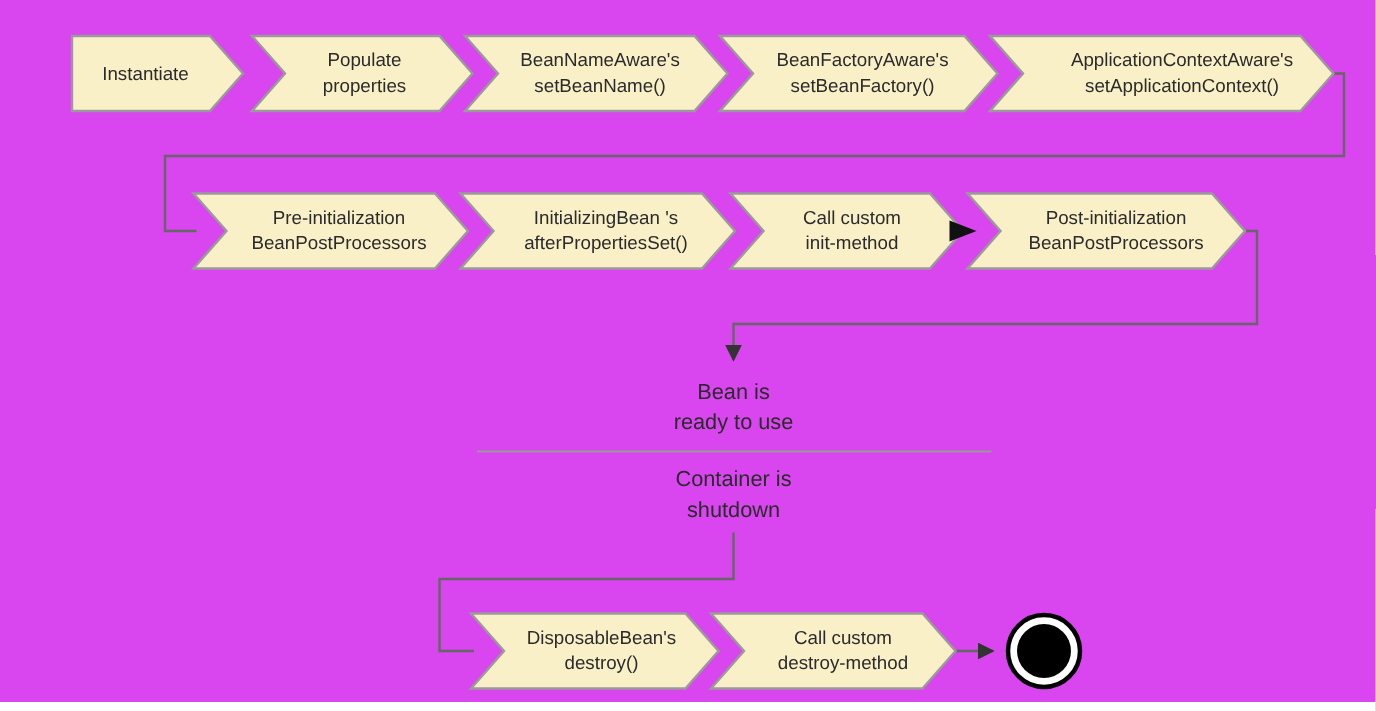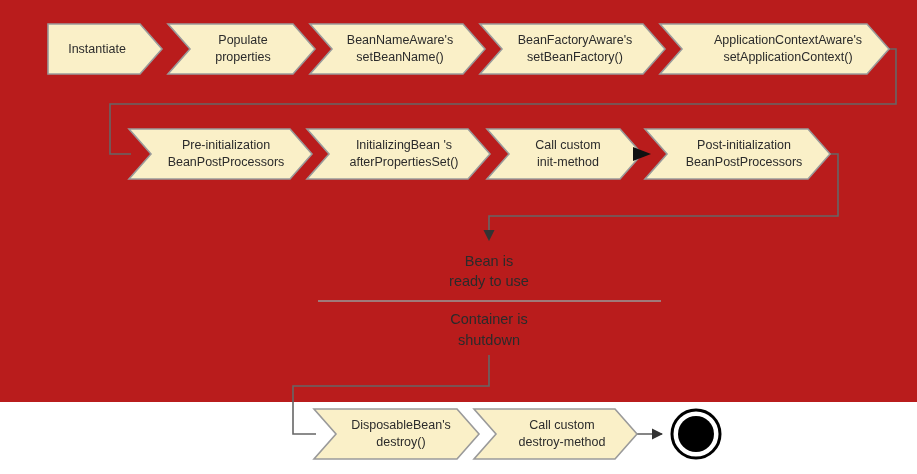--- a/index.html
+++ b/index.html
@@ -16,8 +16,8 @@
   #diagram-root {
     position: relative;
     width: 917px;
-    height: 402px;
-    background: #b91c1c;
+    height: 468px;
+    background: #d946ef;
   }
   #diagram-svg {
     position: absolute;

